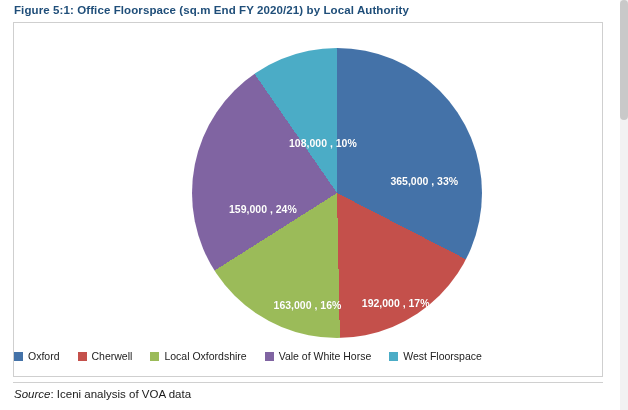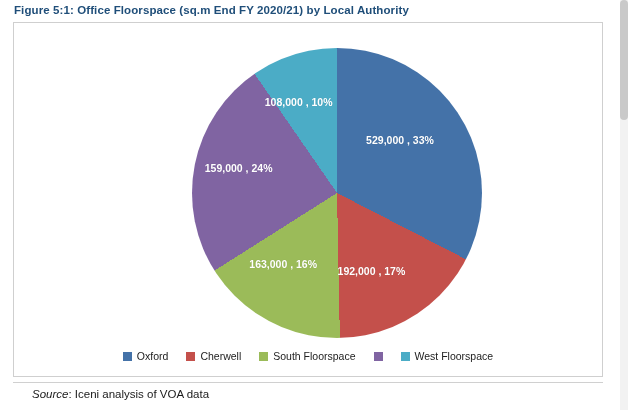--- a/index.html
+++ b/index.html
@@ -57,10 +57,11 @@
     color: #ffffff;
     font-size: 10.5px;
     font-weight: bold;
-    text-align: left;
+    text-align: right;
     line-height: 13px;
     white-space: pre-line;
     text-shadow: 0 0 1px rgba(0,0,0,0.15);
+    margin-top: 41px;
   }
   .legend {
     position: absolute;

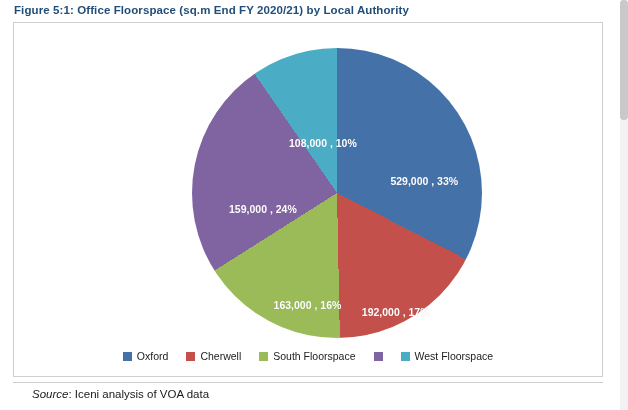--- a/index.html
+++ b/index.html
@@ -135,7 +135,7 @@
     <div class="pie-wrap">
       <div class="pie" id="pie" style="background: conic-gradient(rgb(68, 114, 168) 0%, rgb(68, 114, 168) 32.56%, rgb(196, 80, 75) 32.56%, rgb(196, 80, 75) 49.688%, rgb(155, 187, 89) 49.688%, rgb(155, 187, 89) 66.012%, rgb(128, 100, 162) 66.012%, rgb(128, 100, 162) 90.366%, rgb(75, 172, 198) 90.366%, rgb(75, 172, 198) 100%);"></div>
 
-      <div class="slice-label" id="lbl0" style="width: 92px; left: 174.119px; top: 86.1621px;">529,000 , 33%</div>
+      <div class="slice-label" id="lbl0" style="width: 92px; left: 174.119px; top: 86.1621px;">365,000 , 33%</div>
       <div class="slice-label" id="lbl1" style="width: 92px; left: 145.572px; top: 217px;">192,000 , 17%</div>
       <div class="slice-label" id="lbl2" style="width: 92px; left: 57.3337px; top: 209.511px;">163,000 , 16%</div>
       <div class="slice-label" id="lbl3" style="width: 92px; left: 12.7608px; top: 114.484px;">159,000 , 24%</div>

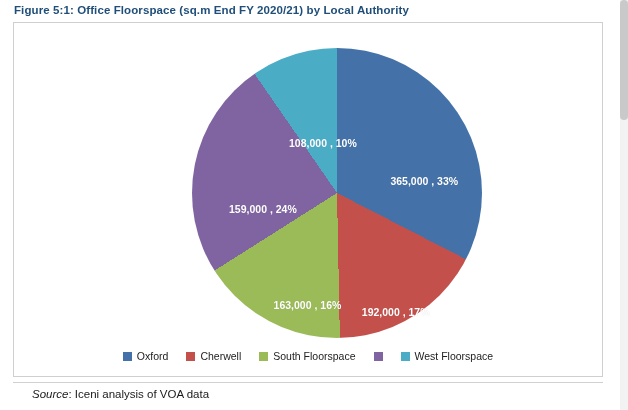--- a/index.html
+++ b/index.html
@@ -136,7 +136,7 @@
       <div class="pie" id="pie" style="background: conic-gradient(rgb(68, 114, 168) 0%, rgb(68, 114, 168) 32.56%, rgb(196, 80, 75) 32.56%, rgb(196, 80, 75) 49.688%, rgb(155, 187, 89) 49.688%, rgb(155, 187, 89) 66.012%, rgb(128, 100, 162) 66.012%, rgb(128, 100, 162) 90.366%, rgb(75, 172, 198) 90.366%, rgb(75, 172, 198) 100%);"></div>
 
       <div class="slice-label" id="lbl0" style="width: 92px; left: 174.119px; top: 86.1621px;">365,000 , 33%</div>
-      <div class="slice-label" id="lbl1" style="width: 92px; left: 145.572px; top: 217px;">192,000 , 17%</div>
+      <div class="slice-label" id="lbl1" style="width: 92px; left: 145.572px; top: 208px;">192,000 , 17%</div>
       <div class="slice-label" id="lbl2" style="width: 92px; left: 57.3337px; top: 209.511px;">163,000 , 16%</div>
       <div class="slice-label" id="lbl3" style="width: 92px; left: 12.7608px; top: 114.484px;">159,000 , 24%</div>
       <div class="slice-label" id="lbl4" style="width: 92px; left: 72.7699px; top: 48.0001px;">108,000 , 10%</div>

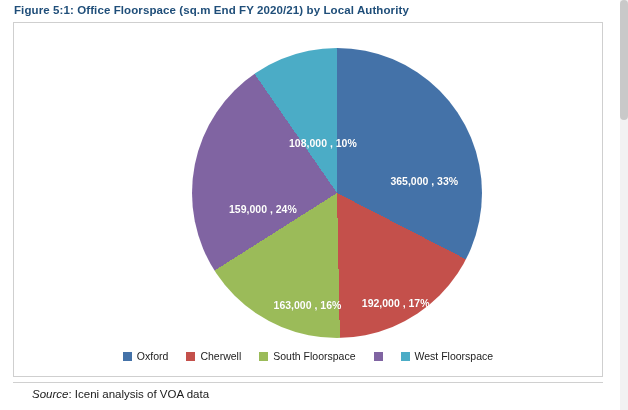--- a/index.html
+++ b/index.html
@@ -69,7 +69,6 @@
     right: 0;
     bottom: 14px;
     display: flex;
-    justify-content: center;
     align-items: center;
     gap: 18px;
   }

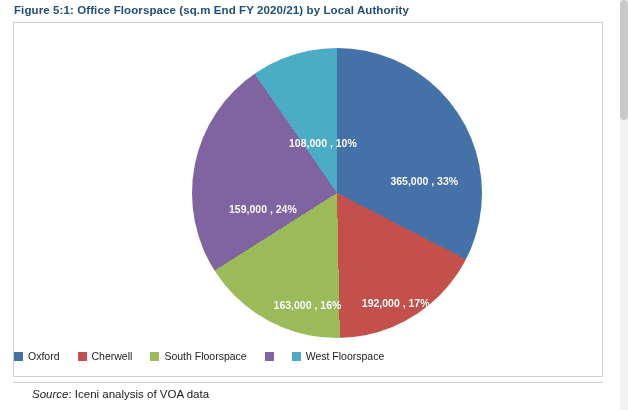--- a/index.html
+++ b/index.html
@@ -152,7 +152,7 @@
         </div>
         <div class="legend-item">
           <span class="legend-swatch" style="background: rgb(155, 187, 89);"></span>
-          <span class="legend-label">South Floorspace</span>
+          <span class="legend-label">Local Oxfordshire</span>
         </div>
         <div class="legend-item">
           <span class="legend-swatch" style="background: rgb(128, 100, 162);"></span>

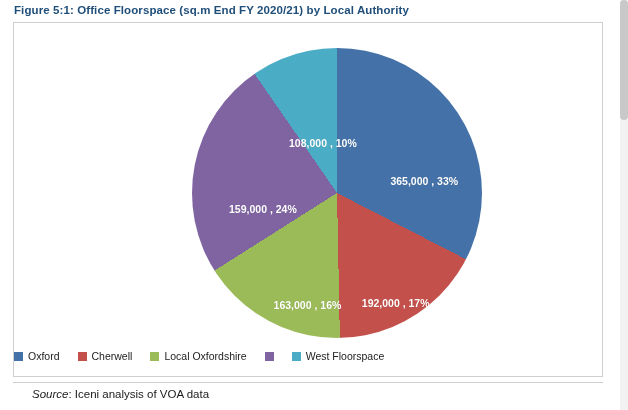--- a/index.html
+++ b/index.html
@@ -156,6 +156,7 @@
         </div>
         <div class="legend-item">
           <span class="legend-swatch" style="background: rgb(128, 100, 162);"></span>
+          <span class="legend-label">Vale of White Horse</span>
         </div>
         <div class="legend-item">
           <span class="legend-swatch" style="background: rgb(75, 172, 198);"></span>

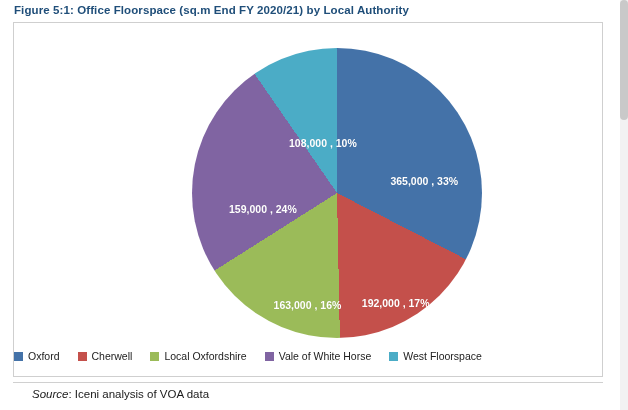--- a/index.html
+++ b/index.html
@@ -96,7 +96,7 @@
   }
   .source-line {
     position: absolute;
-    left: 32px;
+    left: 14px;
     top: 388px;
     font-size: 11.5px;
     color: #1a1a1a;

